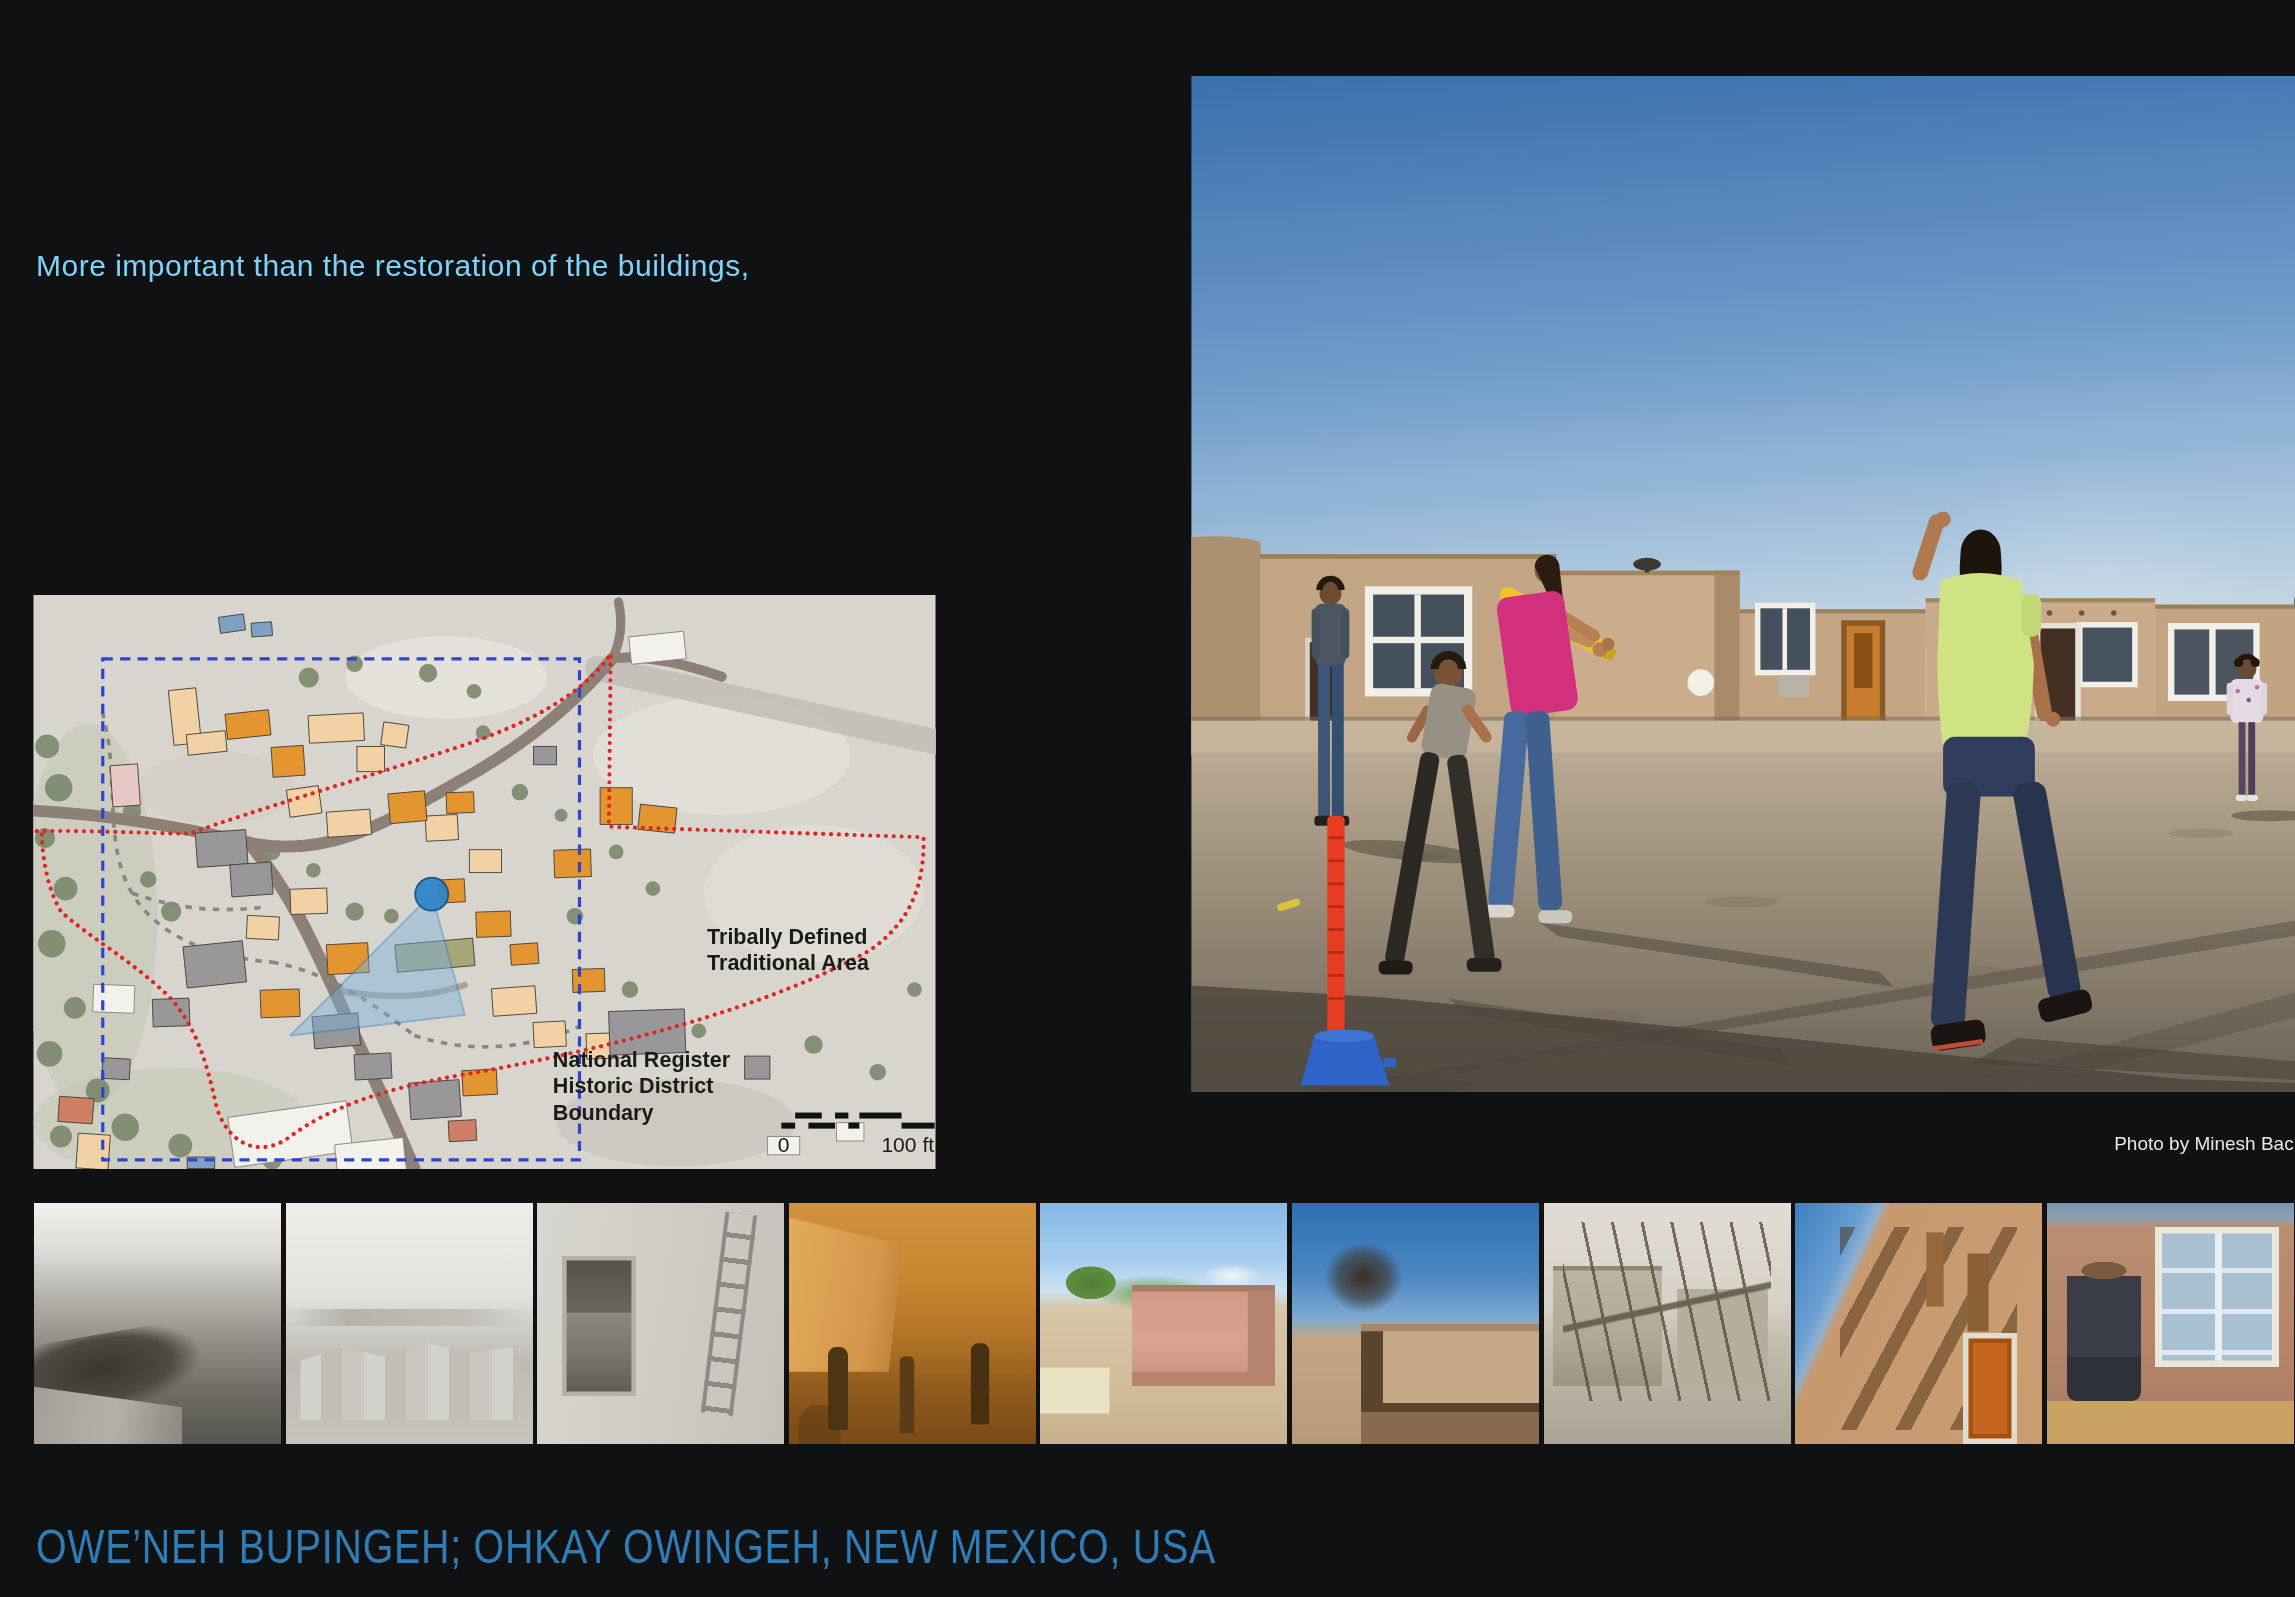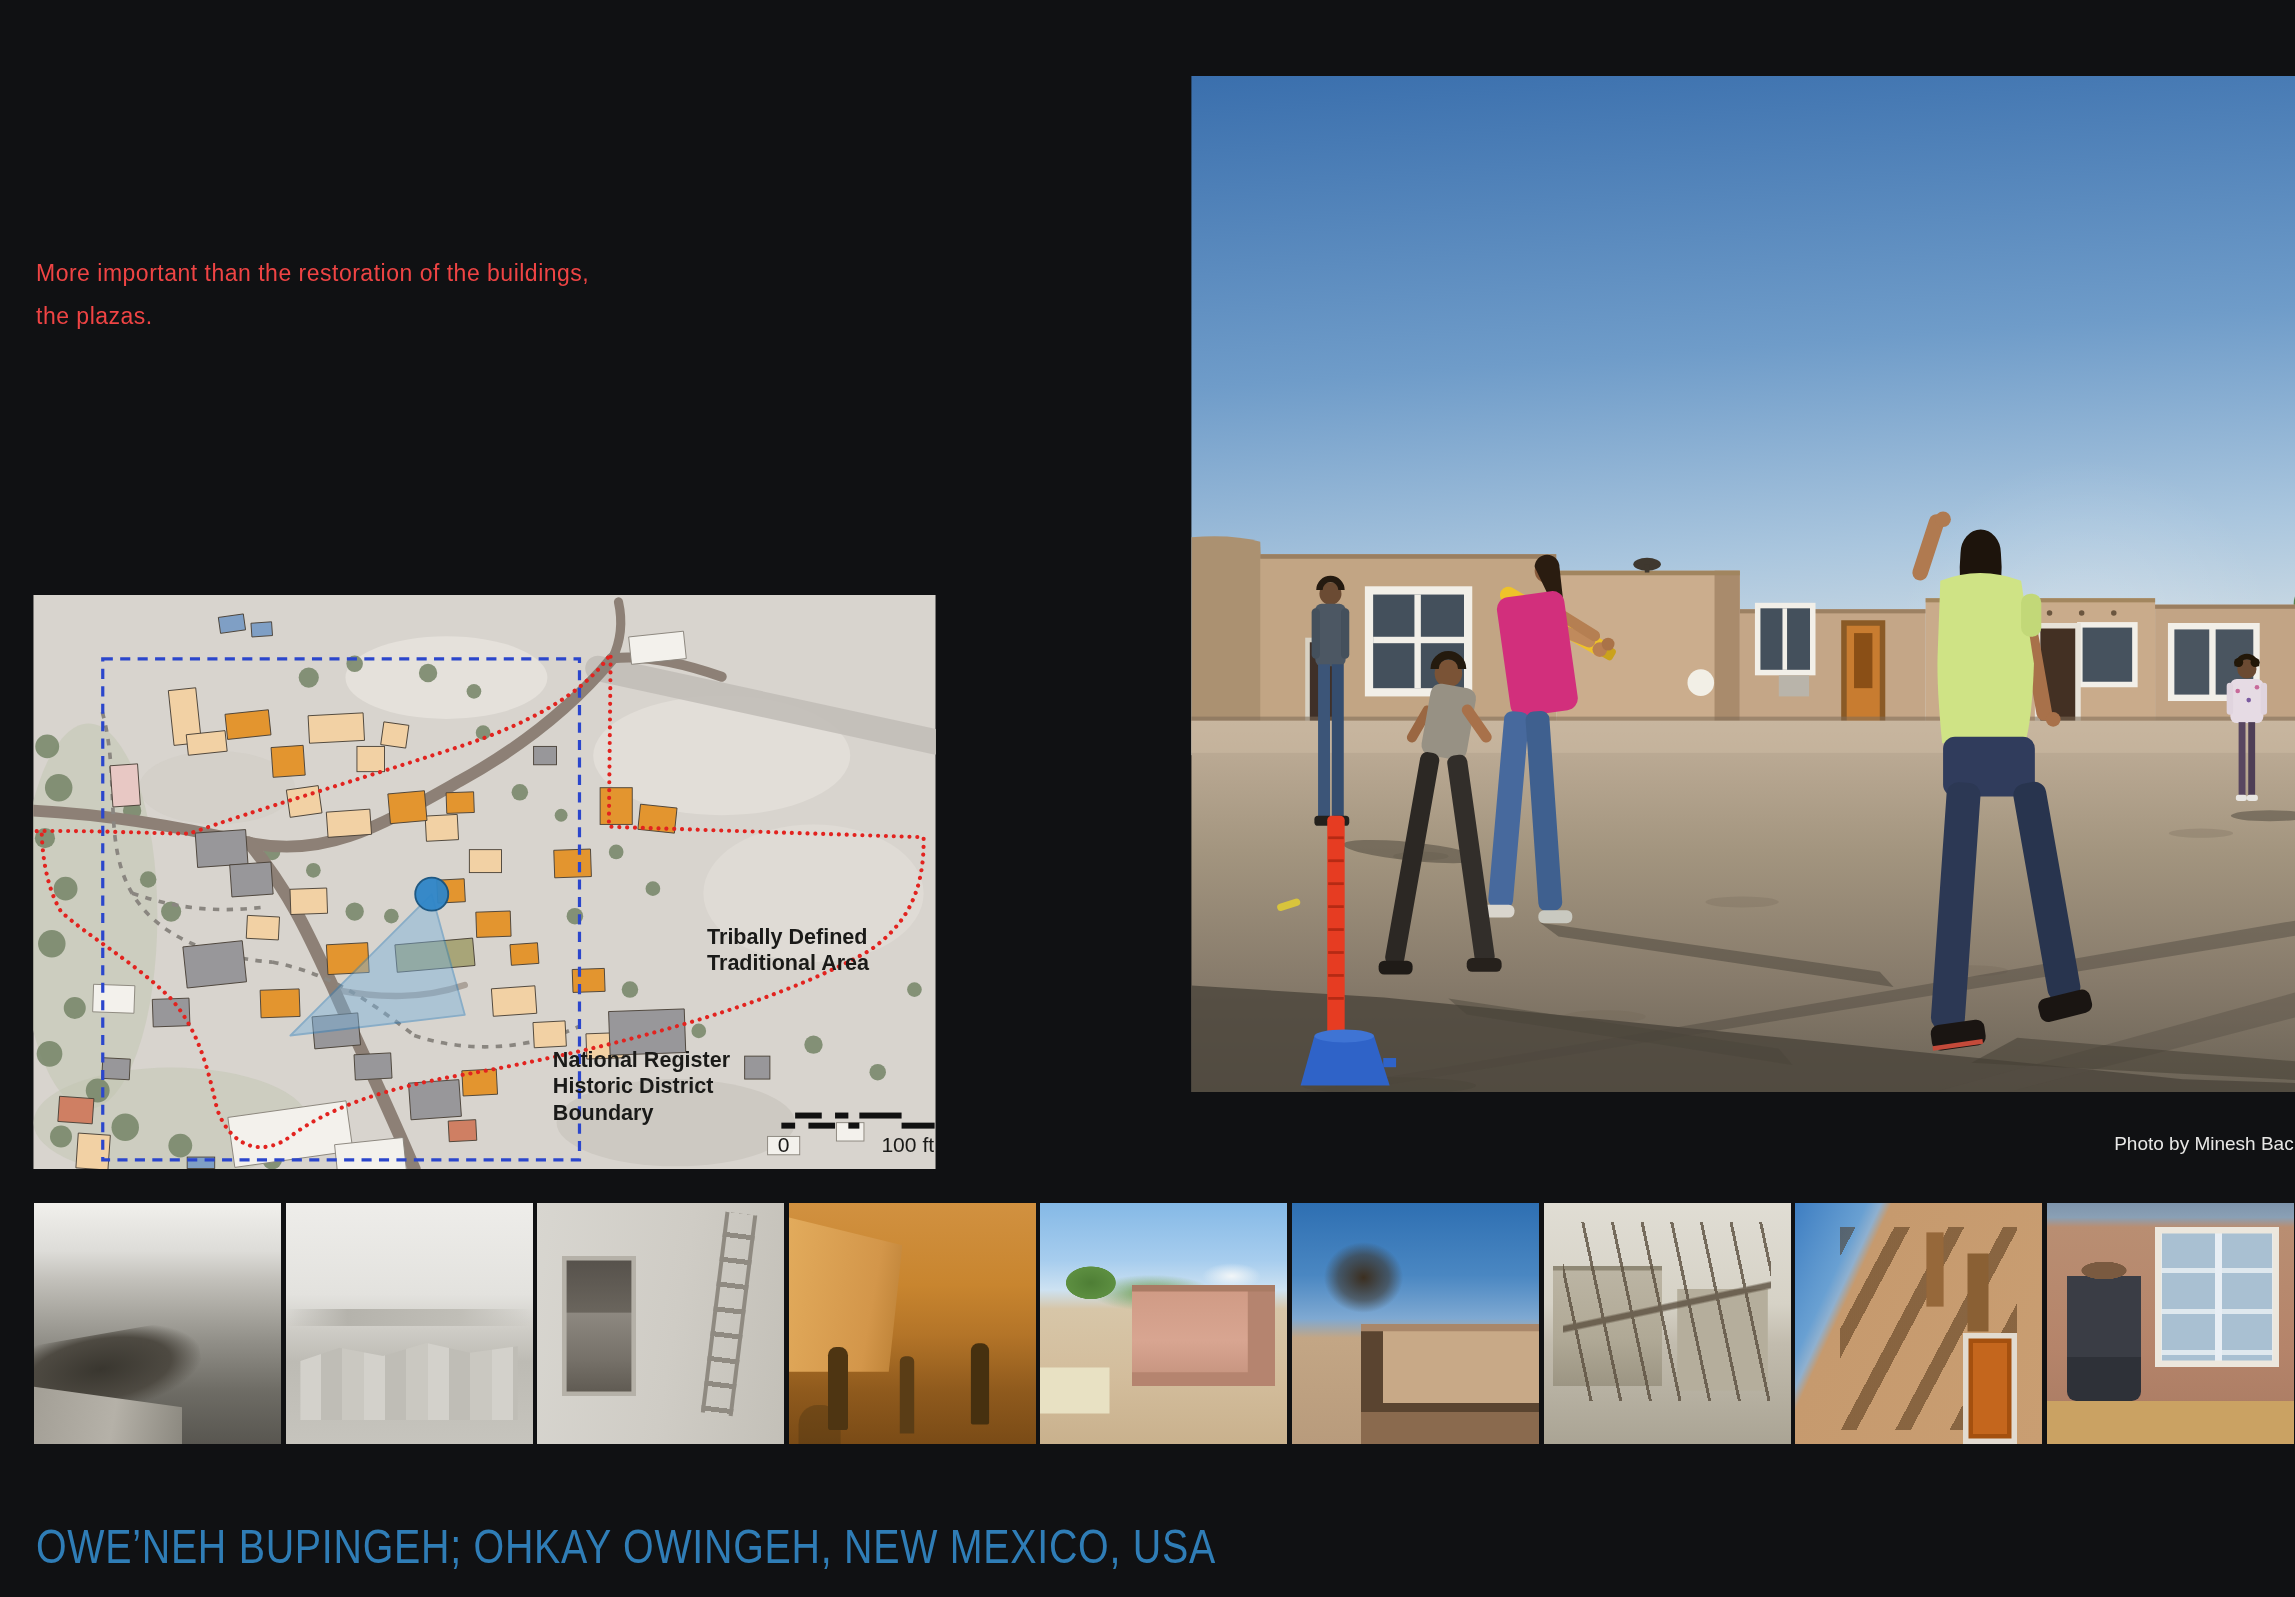--- a/index.html
+++ b/index.html
@@ -8,7 +8,7 @@
   #board { position:relative; width:2830px; height:1598px; background:#101113; overflow:hidden; }
 
   
-  .quote { position:absolute; left:36px; top:252px; color:#ef4444; font-size:23px; line-height:43px; font-weight:400; letter-spacing:0.5px; }
+  .quote { position:absolute; left:36px; top:244px; color:#7dd3fc; font-size:30px; line-height:43px; font-weight:400; letter-spacing:0.5px; }
 
   
   .map-figure { position:absolute; left:33px; top:595px; width:732px; height:574px; }

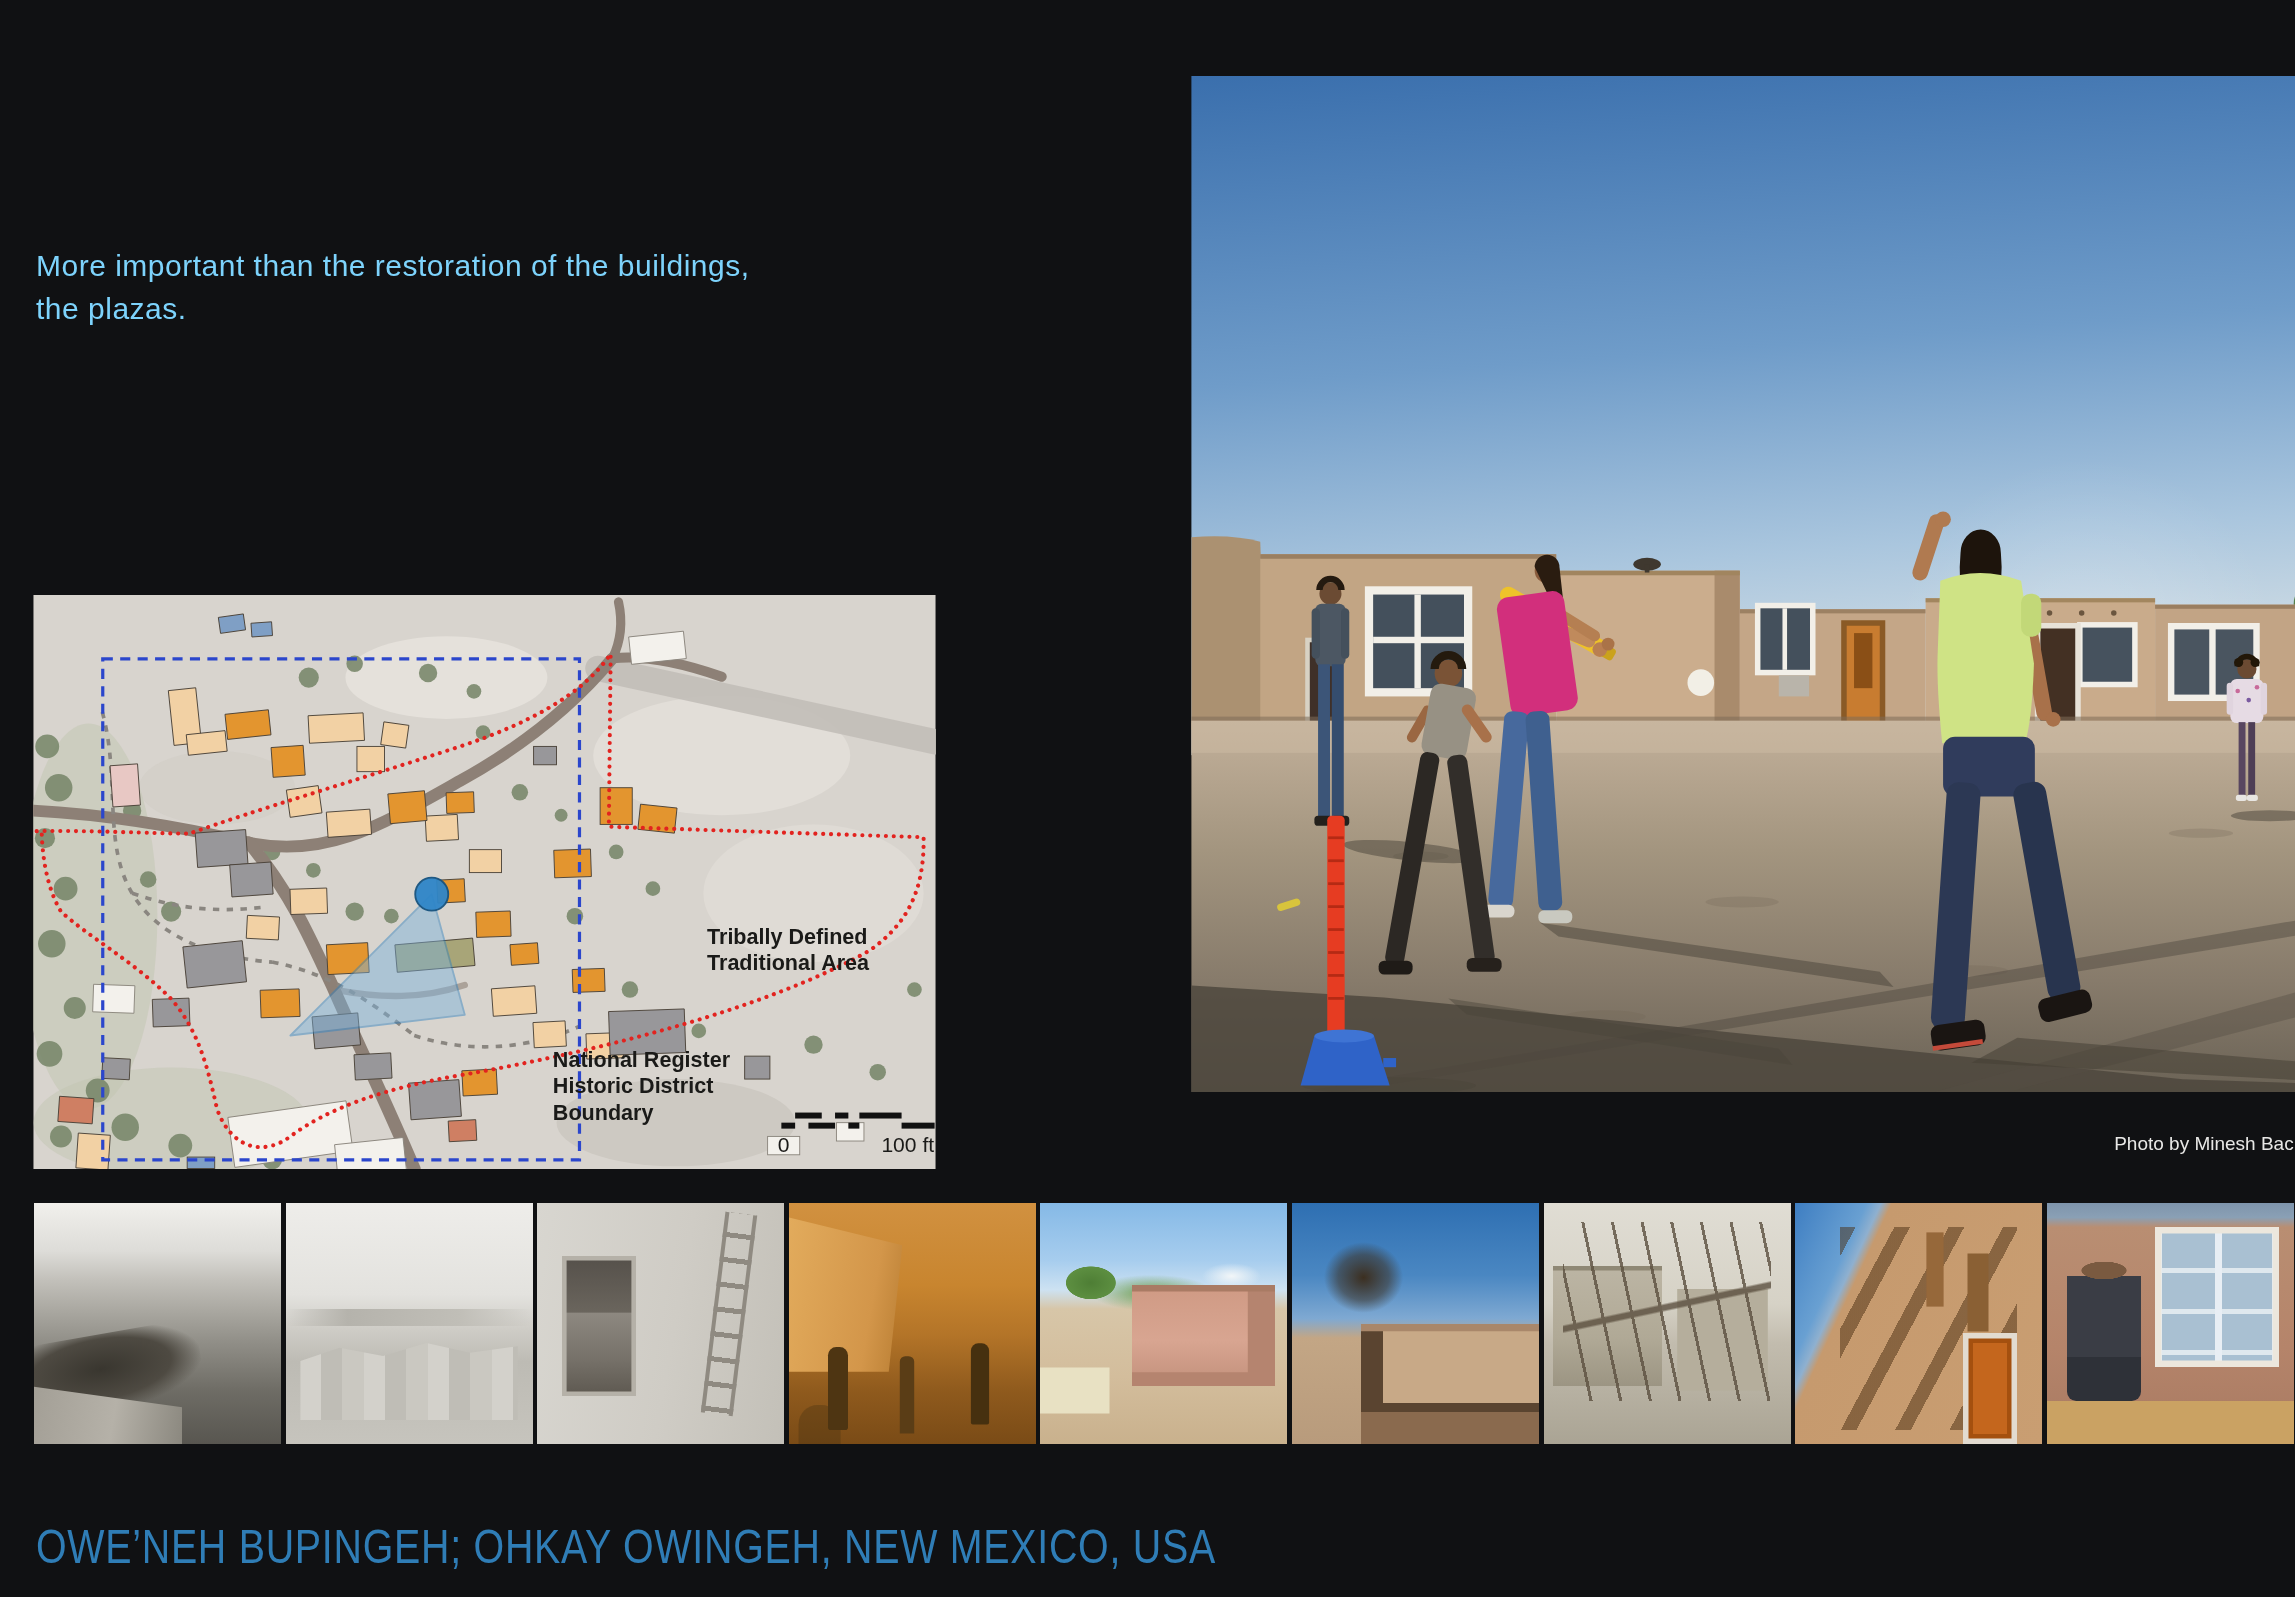--- a/index.html
+++ b/index.html
@@ -74,7 +74,6 @@
 
   <div class="quote">
     <div>More important than the restoration of the buildings,</div>
-    <div>the plazas.</div>
   </div>
 
   <div class="map-figure">

